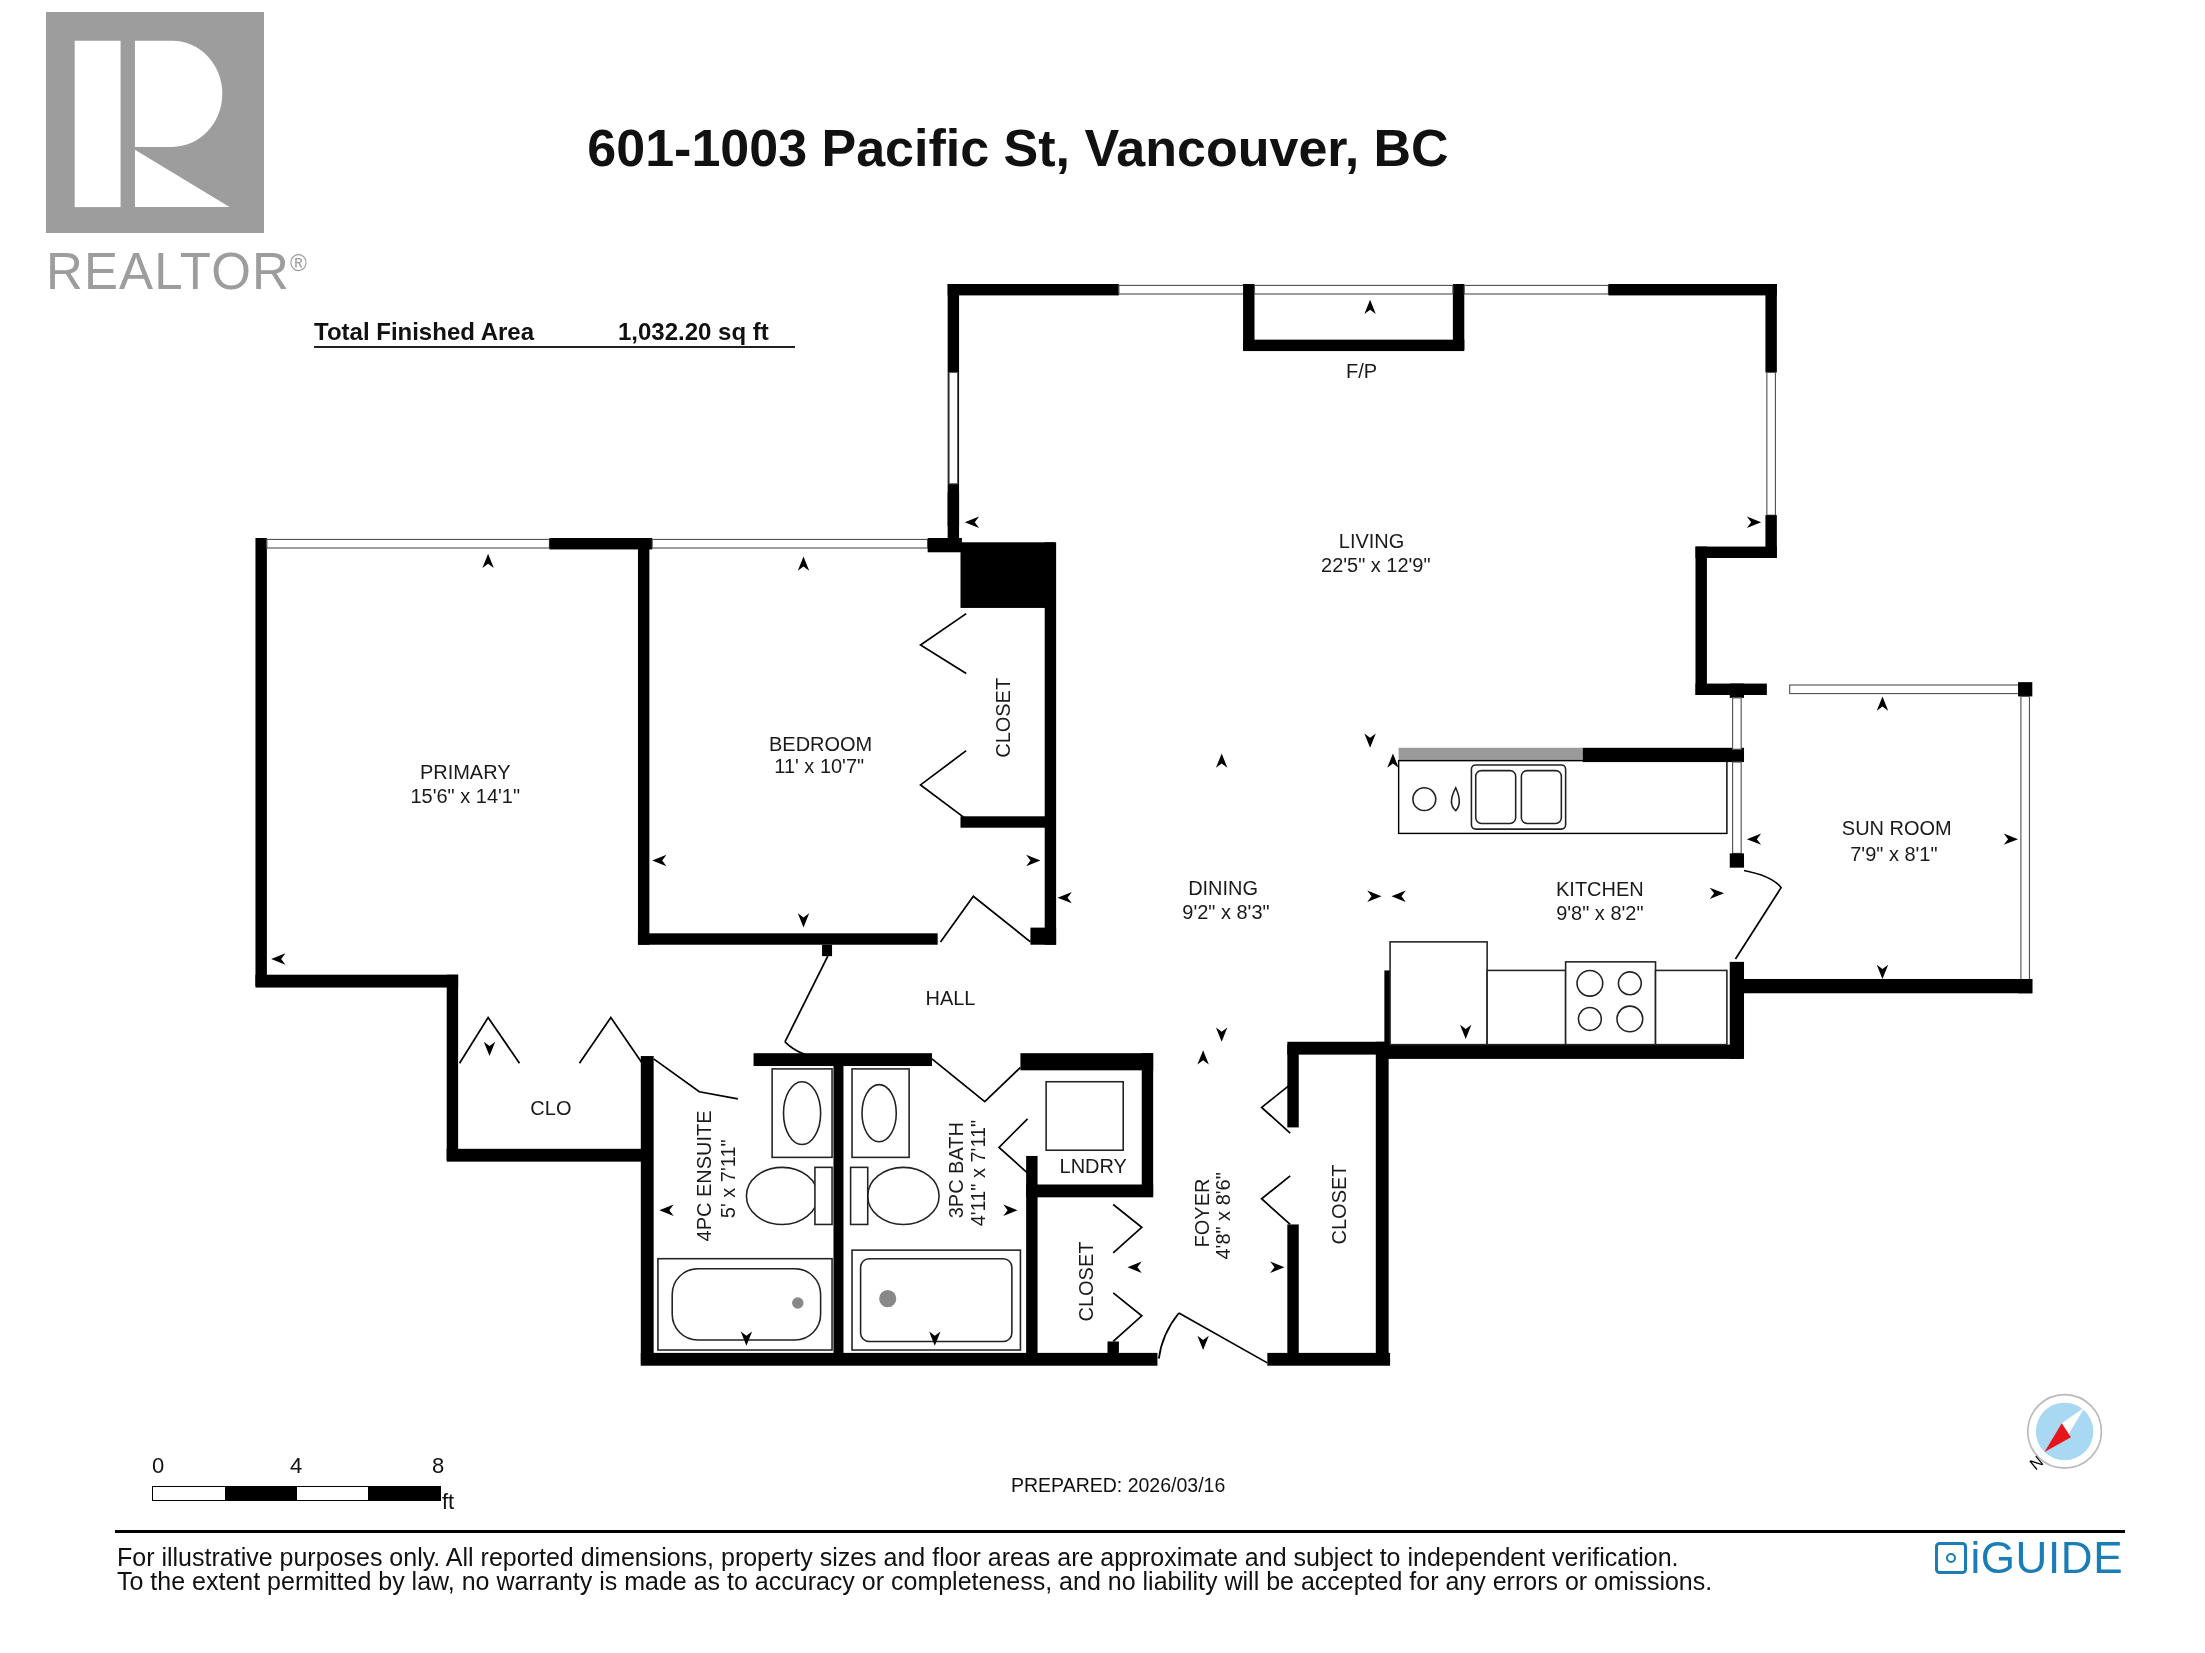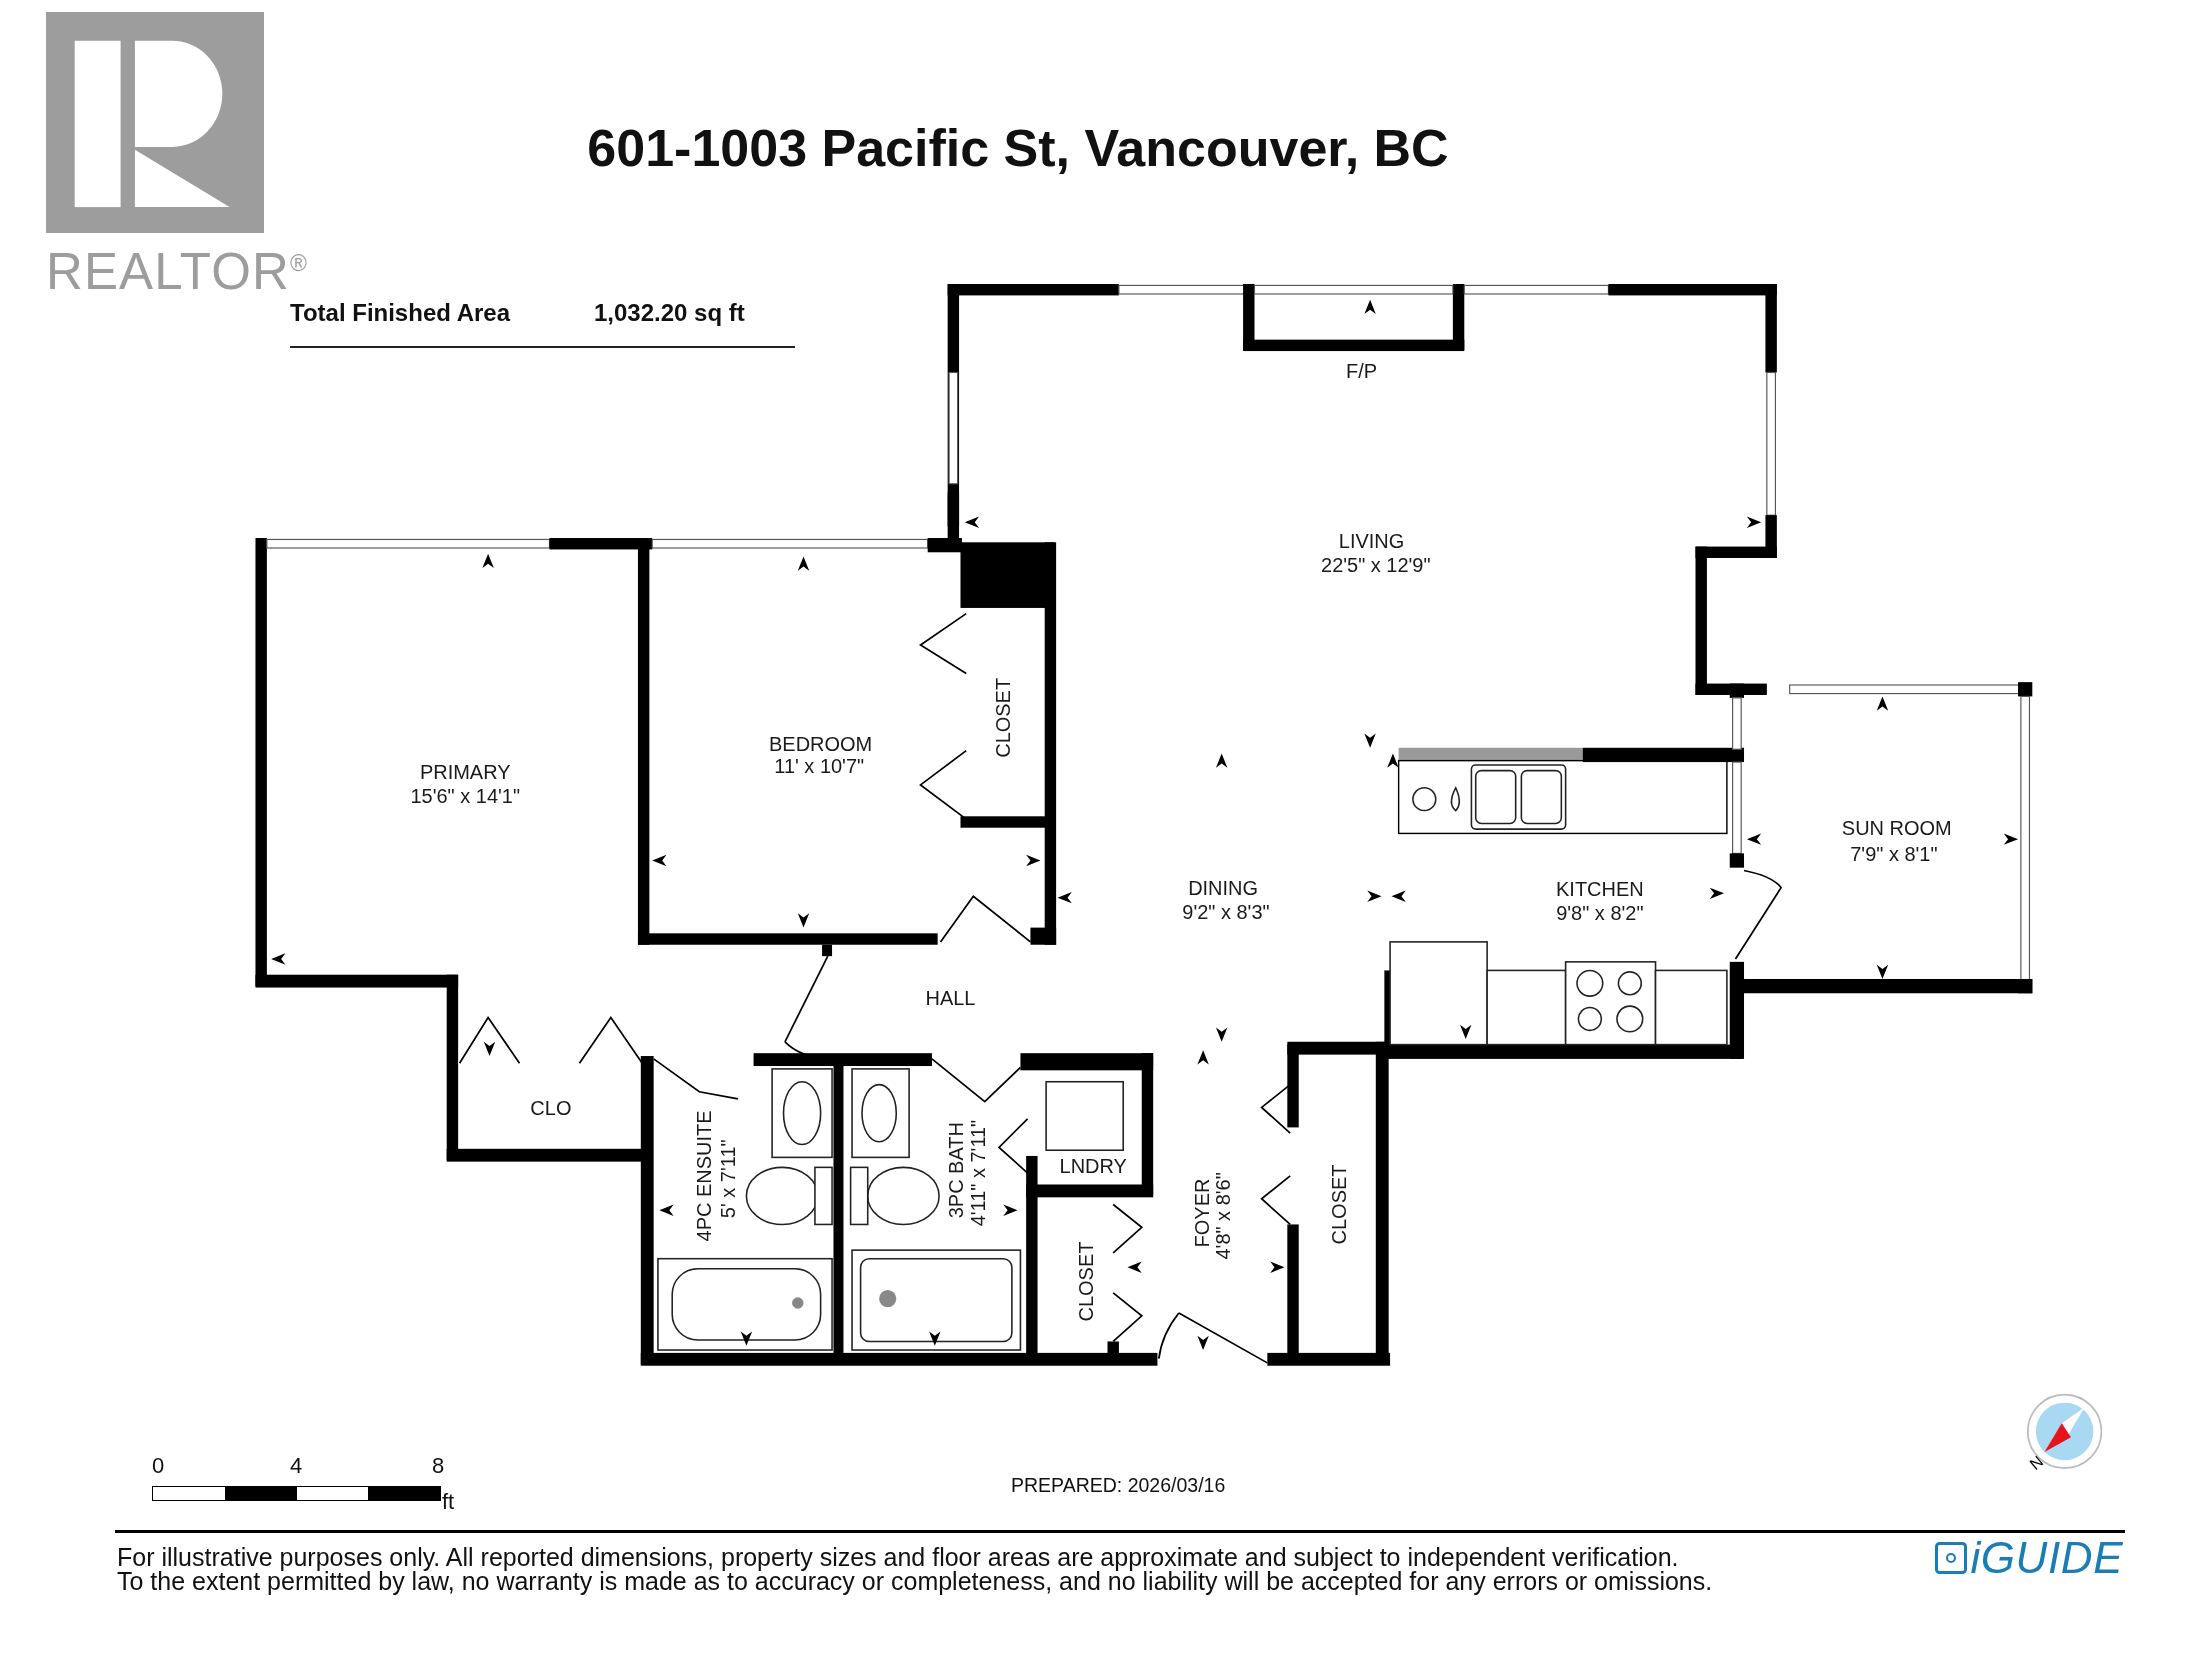--- a/index.html
+++ b/index.html
@@ -19,7 +19,7 @@
   .realtor-word { position: absolute; left: 0; top: 230px; font-size: 51px; color: #9d9d9d; letter-spacing: 1.1px; }
   .realtor-word sup { font-size: 23px; }
   .stats { position: absolute; left: 290px; top: 299px; width: 505px; font-size: 24px; }
-  .stats .row { display: flex; height: 47px; align-items: flex-start; }
+  .stats .row { display: flex; height: 47px; align-items: flex-end; margin-left: 24px; }
   .stats .row .k { width: 304px; }
   .stats .row.first { font-weight: bold; border-bottom: 2.3px solid #222; }
   .scale { position: absolute; left: 152px; top: 1453px; width: 345px; height: 86px; }

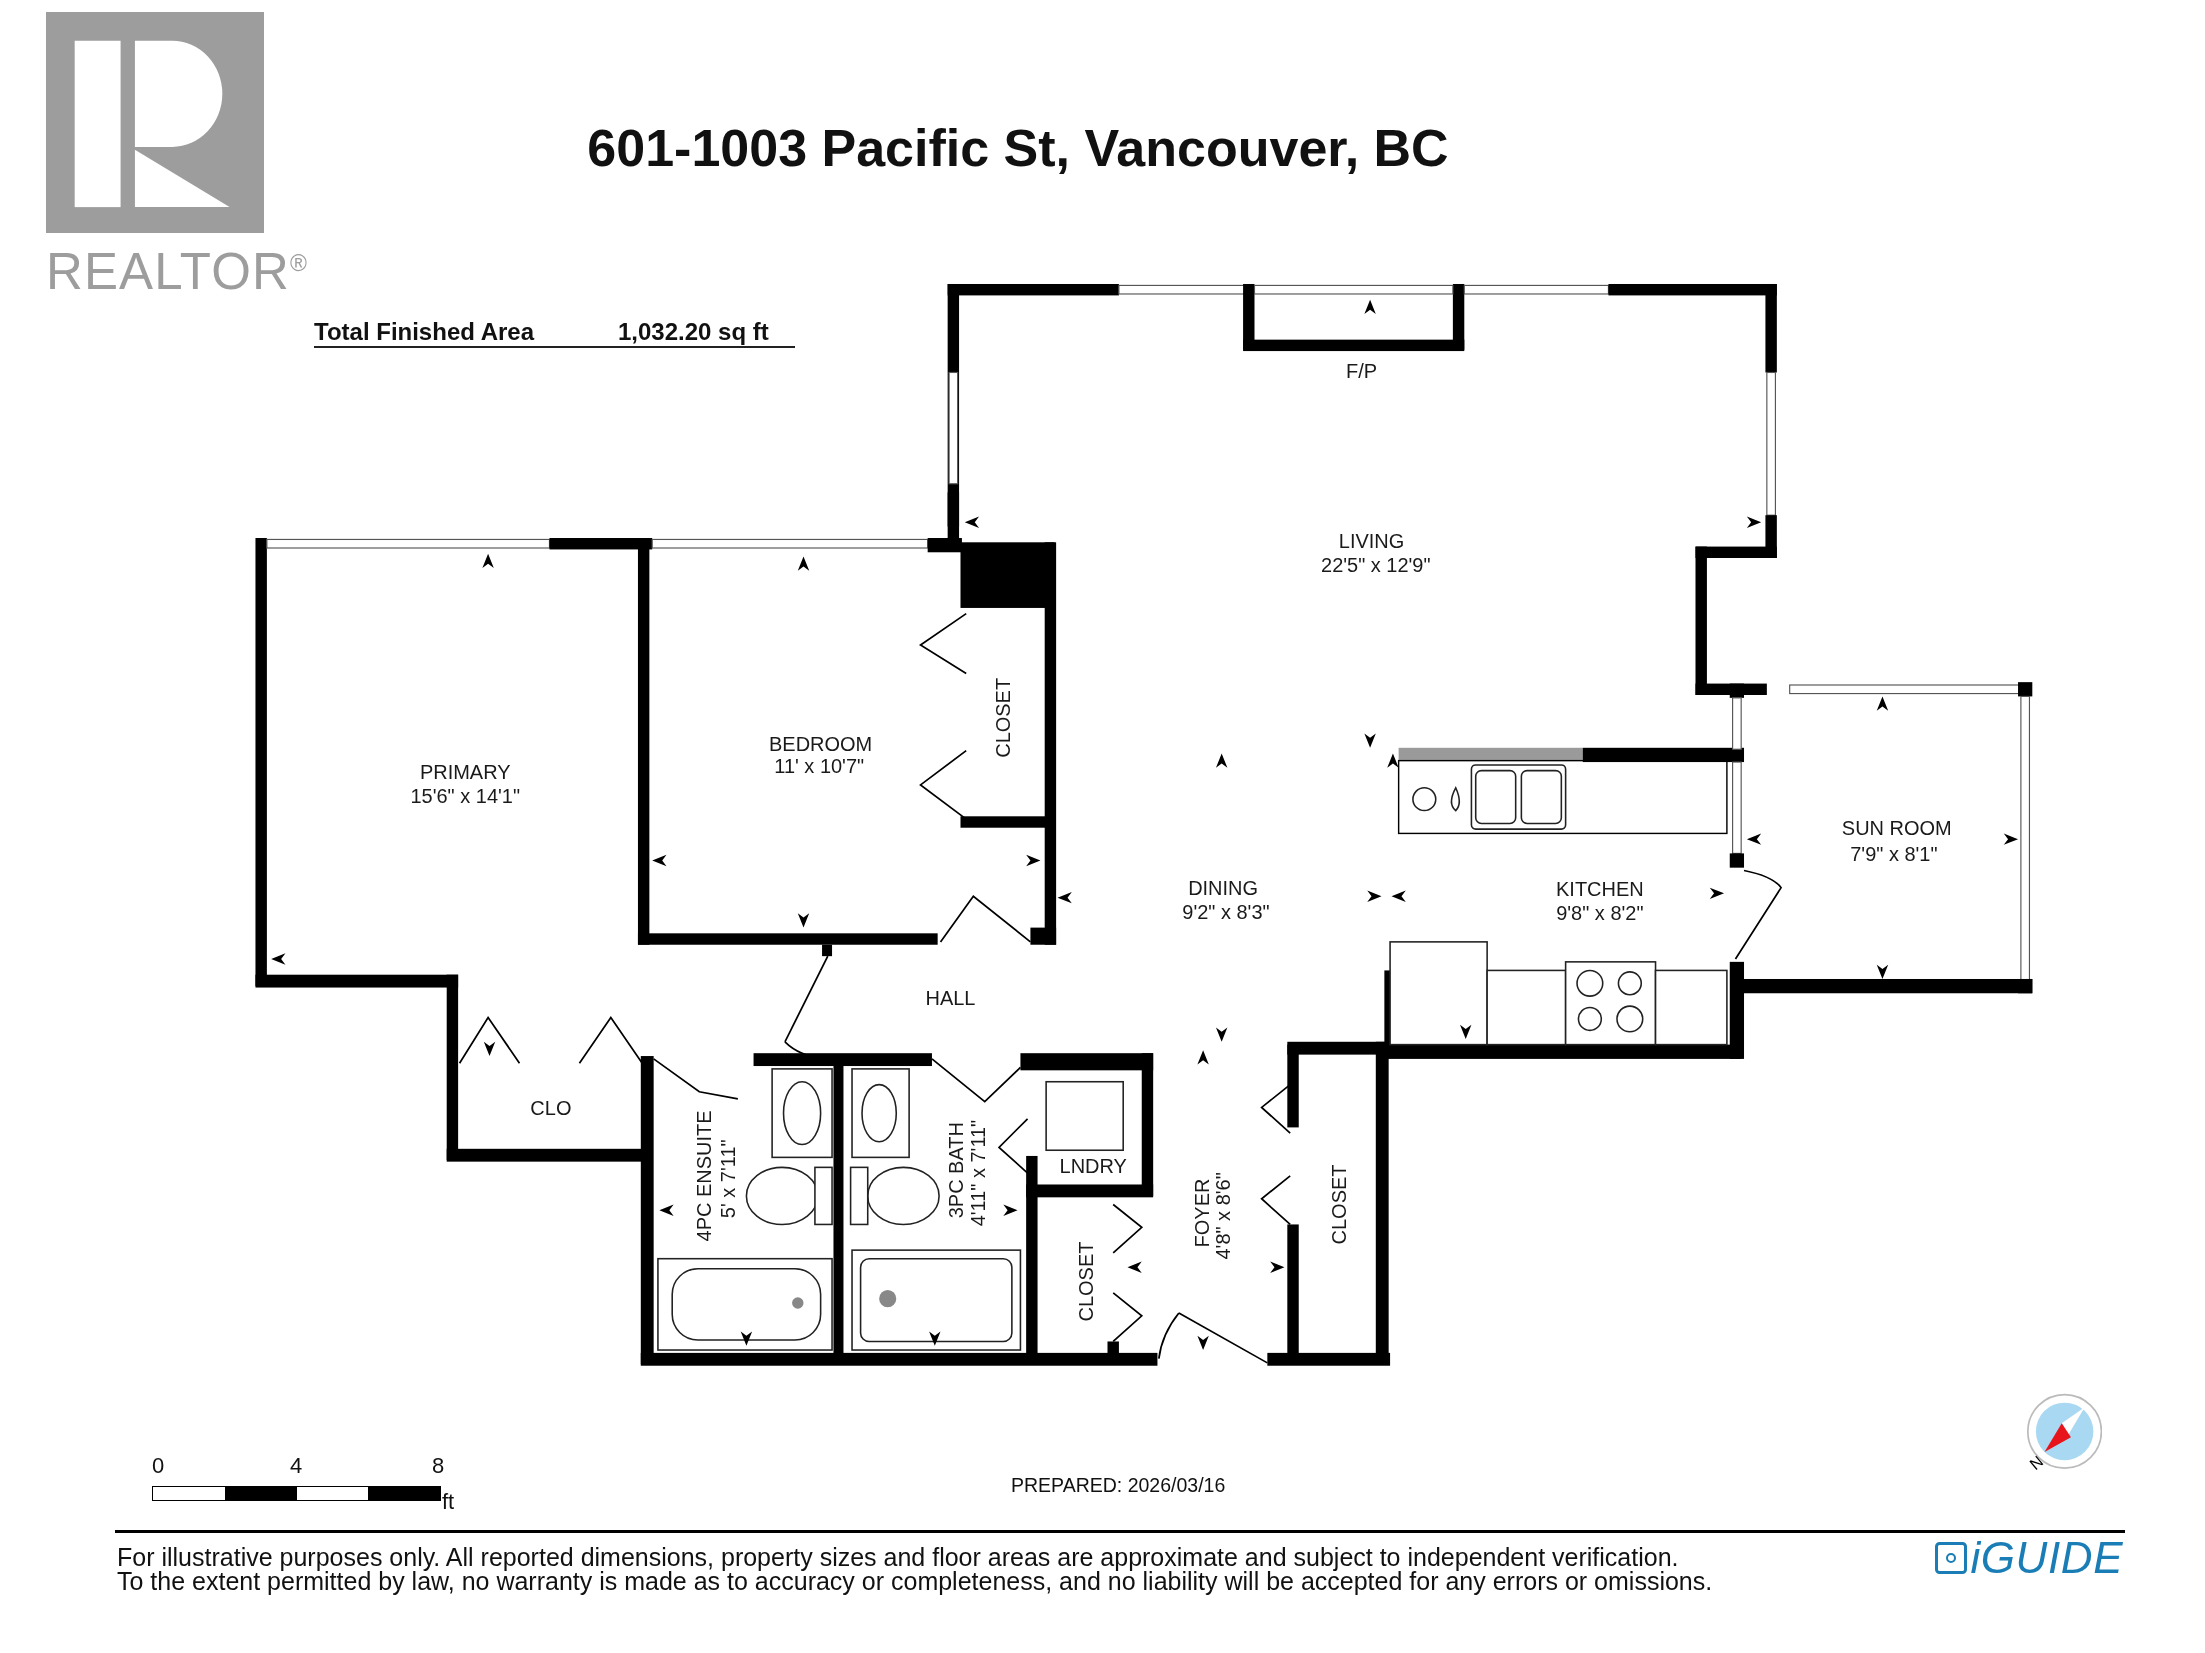--- a/index.html
+++ b/index.html
@@ -32,7 +32,7 @@
   .prepared { position: absolute; left: 1011px; top: 1474px; font-size: 19.5px; }
   .rule { position: absolute; left: 115px; top: 1530px; width: 2010px; height: 3.4px; background: #000; }
   .disclaimer { position: absolute; left: 117px; top: 1545px; font-size: 25px; line-height: 24px; }
-  .iguide { position: absolute; left: 1935px; top: 1532px; height: 52px; display: flex; align-items: center; color: #1a7db5; font-size: 44px; letter-spacing: 0.6px; font-style: italic; }
+  .iguide { position: absolute; left: 1935px; top: 1532px; height: 52px; display: flex; align-items: center; color: #1a7db5; font-size: 44px; letter-spacing: 0.6px; }
   .iguide .glyph { width: 32px; height: 32px; border: 3.4px solid #1a7db5; border-radius: 4.6px; margin-right: 3.4px; position: relative; box-sizing: border-box; }
   .iguide .glyph::after { content: ""; position: absolute; left: 7.5px; top: 8px; width: 10.3px; height: 10.3px; border: 2.9px solid #1a7db5; border-radius: 50%; background: #fff; box-sizing: border-box; }
   .compass { position: absolute; left: 2010px; top: 1390px; width: 92px; height: 92px; }

